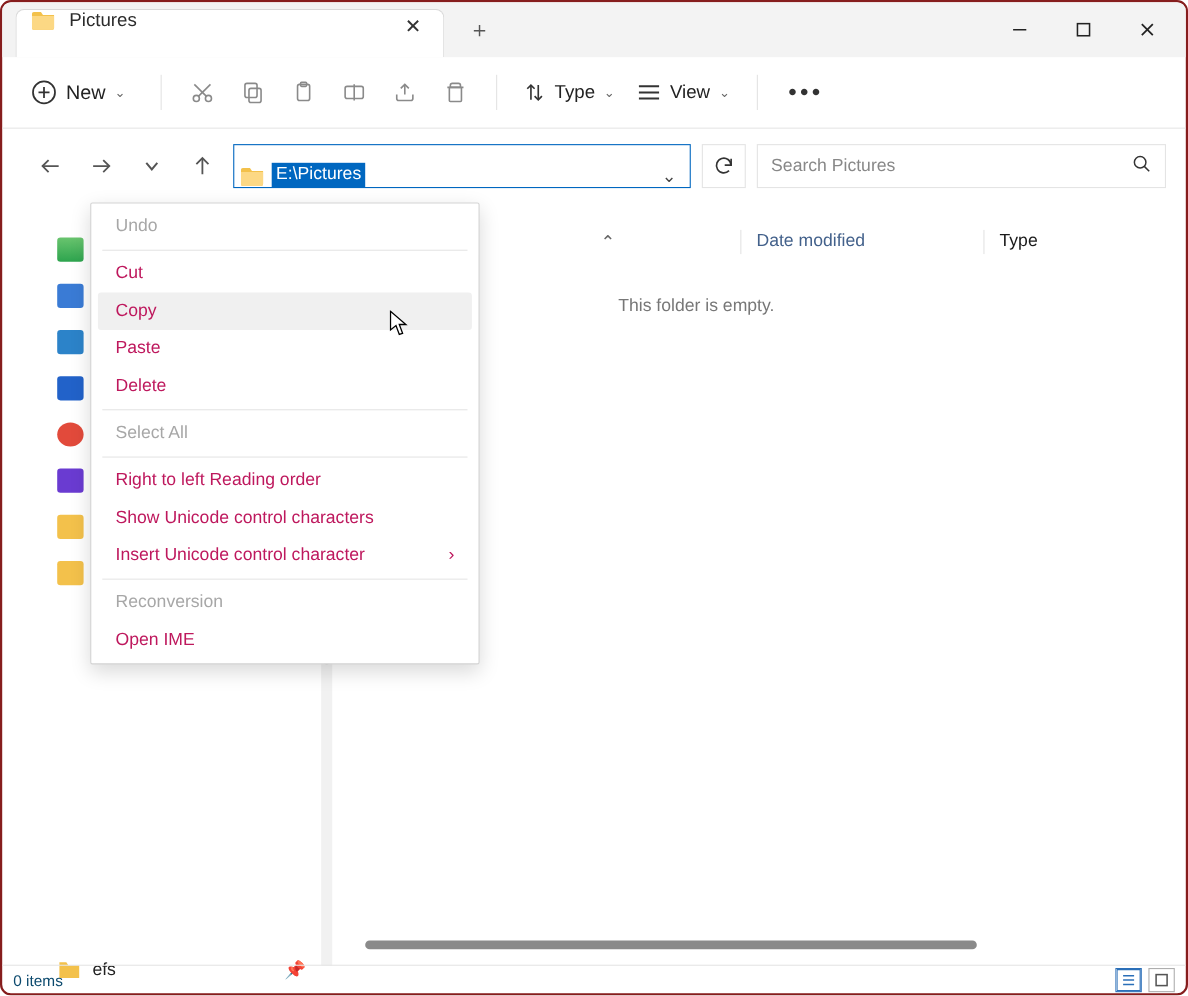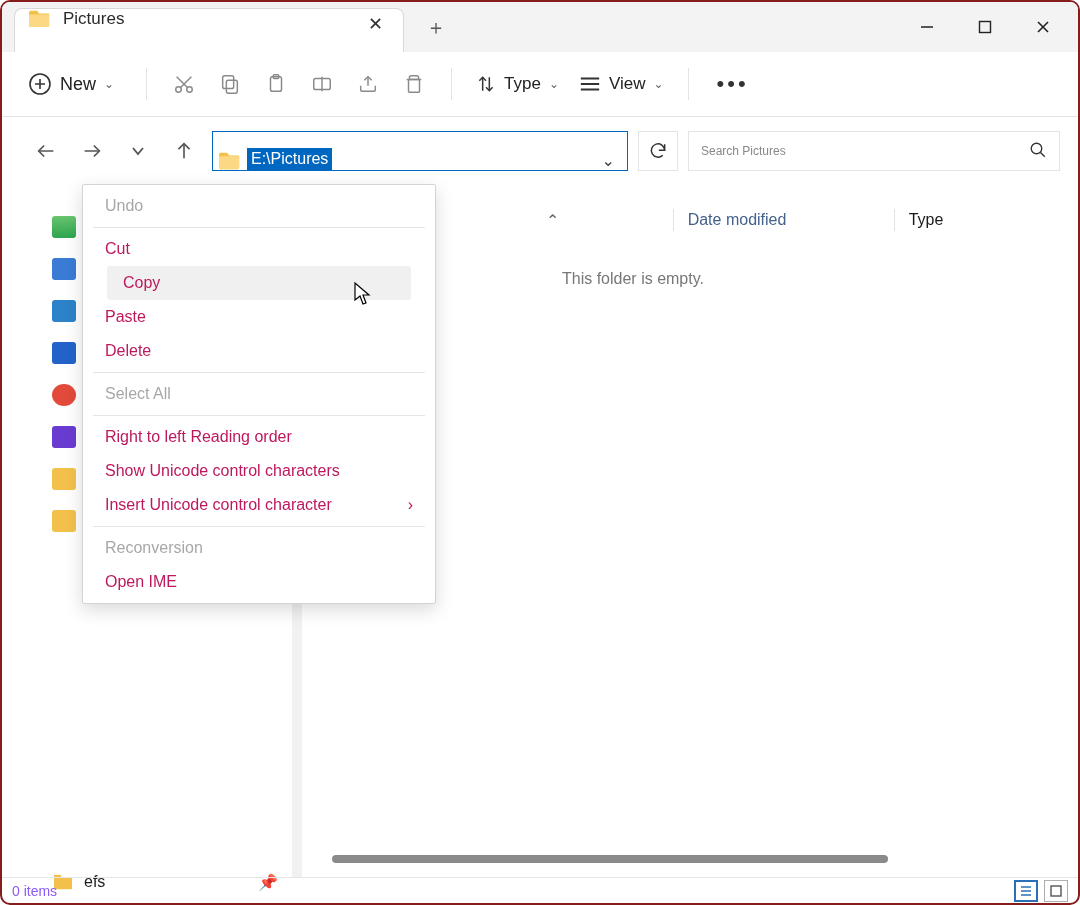--- a/index.html
+++ b/index.html
@@ -37,7 +37,7 @@
   .bc-path { background: #0067c0; color: #fff; padding: 2px 4px; font-size: 16px; }
   .bc-chevron { margin-left: auto; margin-right: 12px; color: #444; }
   .refresh { width: 40px; height: 40px; border: 1px solid #e4e4e4; display: flex; align-items: center; justify-content: center; color: #333; }
-  .search { width: 372px; height: 40px; border: 1px solid #e4e4e4; display: flex; align-items: center; padding: 0 12px; font-size: 12px; color: #888; gap: 12px; }
+  .search { width: 372px; height: 40px; border: 1px solid #e4e4e4; display: flex; align-items: center; padding: 0 12px; font-size: 16px; color: #888; gap: 12px; }
   .search .sp { flex: 1; }
 
   

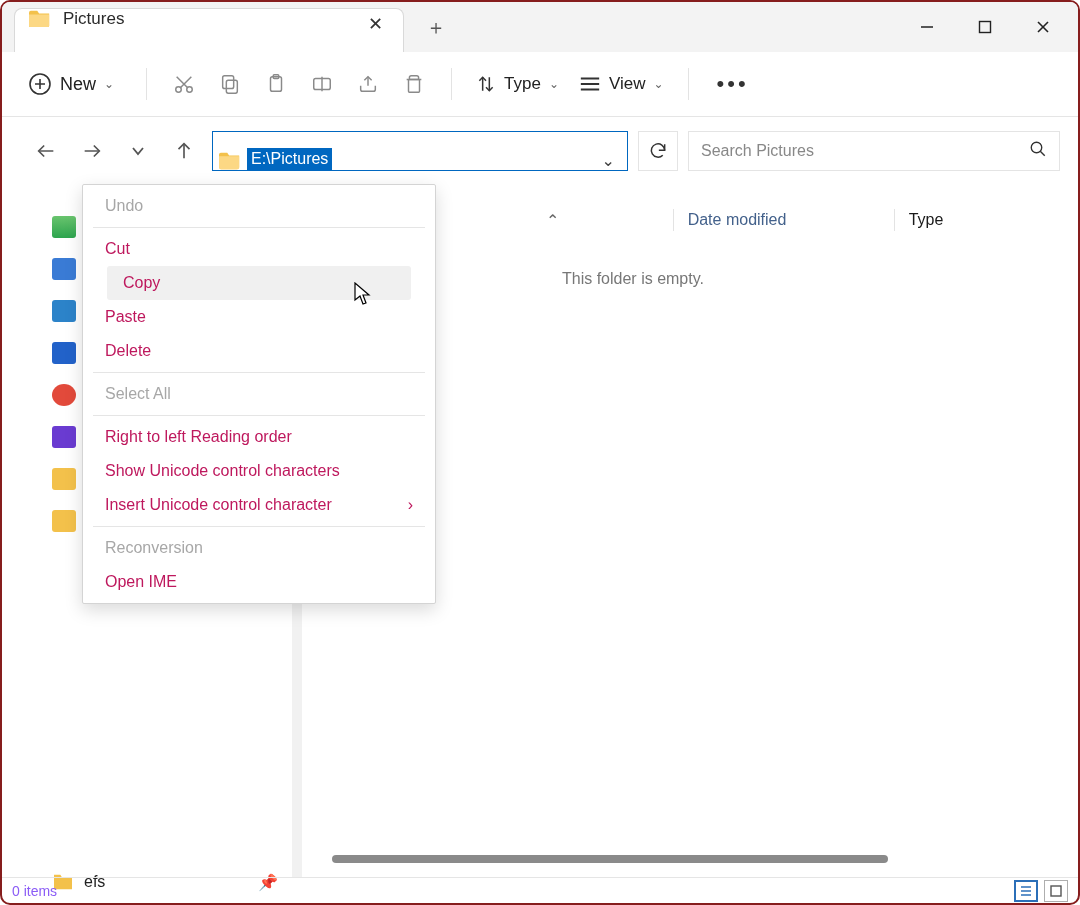--- a/index.html
+++ b/index.html
@@ -68,7 +68,7 @@
          border-radius: 2px; box-shadow: 0 6px 18px rgba(0,0,0,.15); padding: 4px 0; font-size: 16px; }
   .ctx-item { padding: 8px 22px; color: #be185d; display: flex; align-items: center; justify-content: space-between; }
   .ctx-item.disabled { color: #a7a7a7; }
-  .ctx-item.hover { background: #f0f0f0; margin: 0 24px; border-radius: 3px; padding-left: 16px; padding-right: 16px; }
+  .ctx-item.hover { background: #f0f0f0; margin: 0 6px; border-radius: 3px; padding-left: 16px; padding-right: 16px; }
   .ctx-sep { height: 1px; background: #e5e5e5; margin: 4px 10px; }
 
   .cursor { position: absolute; left: 352px; top: 280px; width: 18px; height: 24px; }

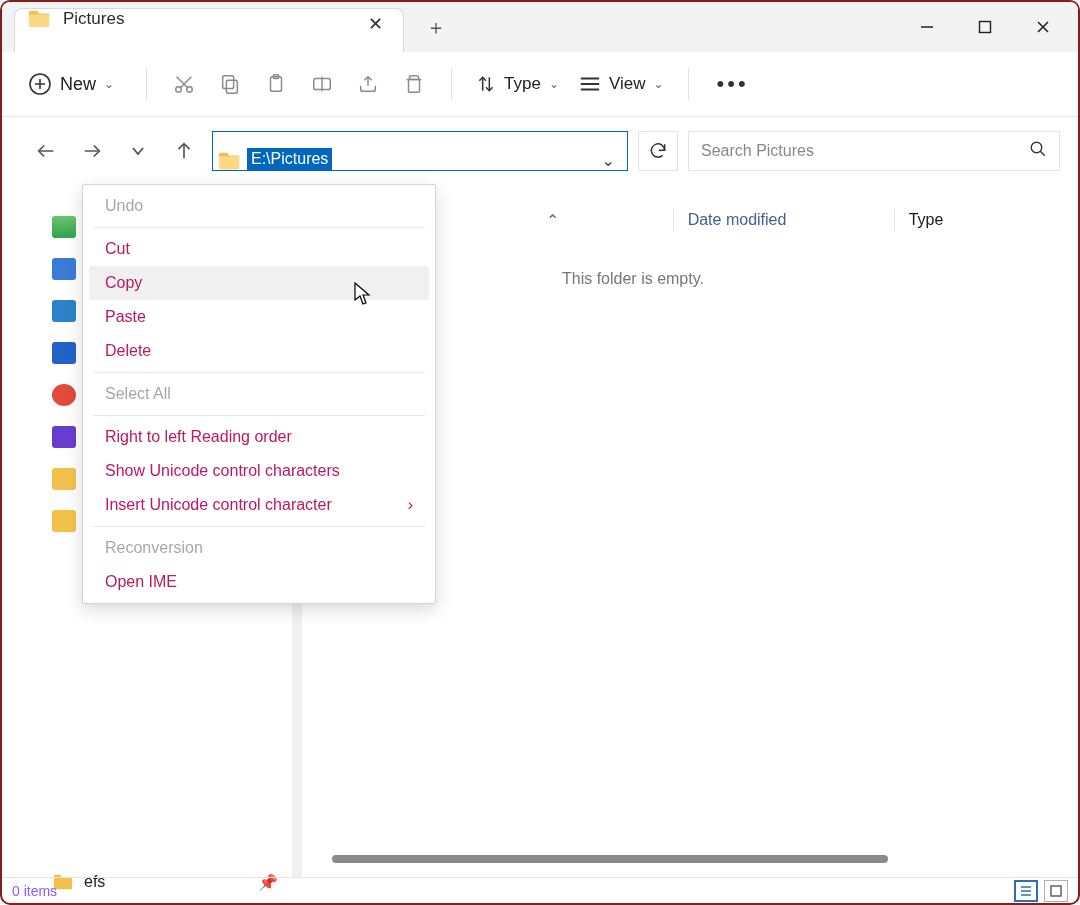--- a/index.html
+++ b/index.html
@@ -75,7 +75,7 @@
 
   
   .status { position: absolute; left: 0; right: 0; bottom: 0; height: 26px; border-top: 1px solid #e5e5e5;
-            display: flex; align-items: center; padding: 0 10px; font-size: 14px; color: #8b5cf6; }
+            display: flex; align-items: center; padding: 0 10px; font-size: 14px; color: #0c4a6e; }
   .status .right { margin-left: auto; display: flex; gap: 6px; }
   .view-toggle { width: 24px; height: 22px; border: 1px solid #aeaeae; display: flex; align-items: center; justify-content: center; }
   .view-toggle.active { border-color: #2b6fb8; box-shadow: inset 0 0 0 1px #2b6fb8; }

